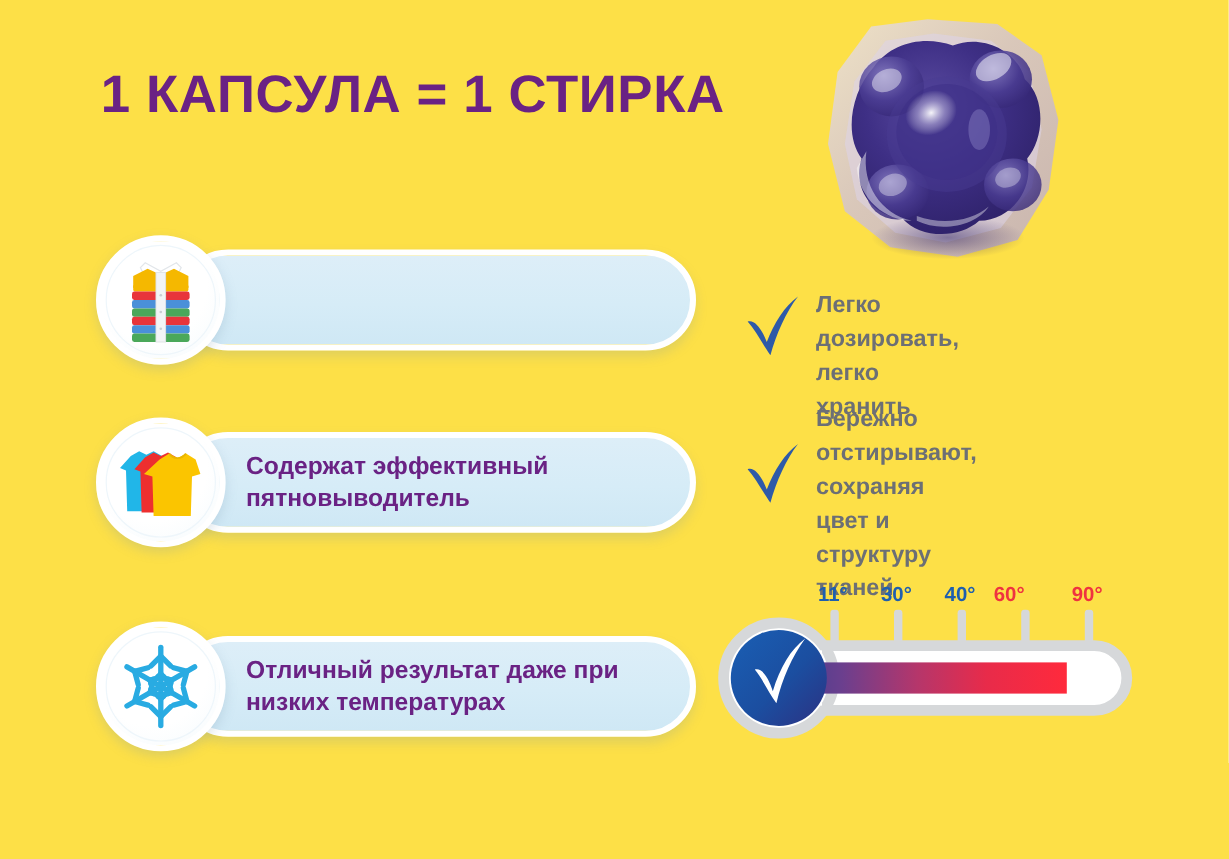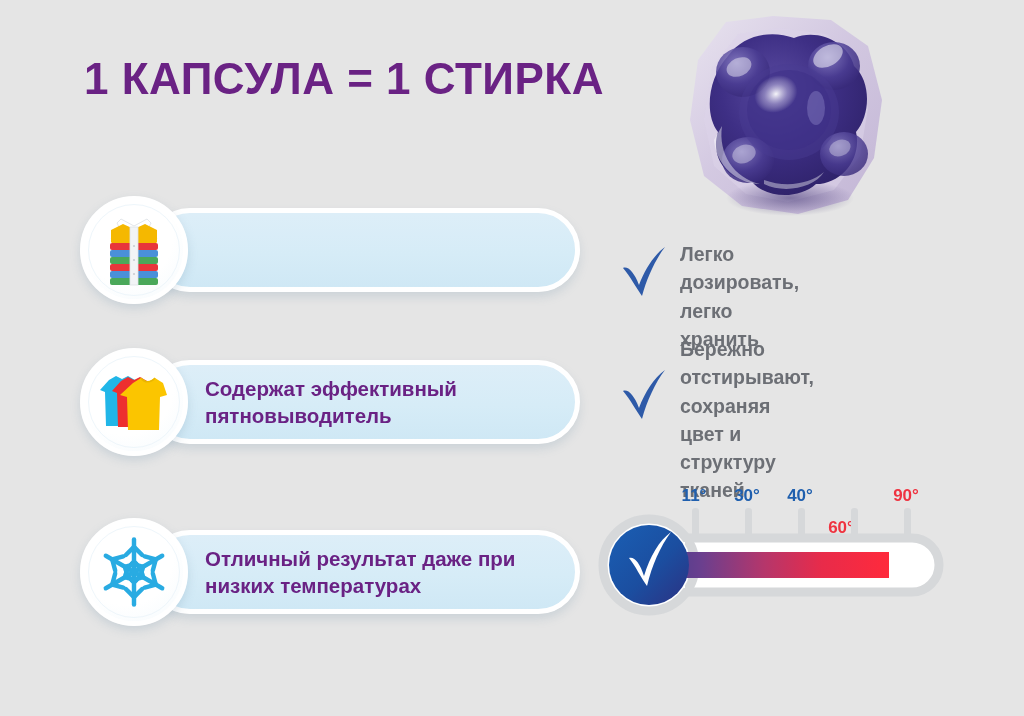--- a/index.html
+++ b/index.html
@@ -15,7 +15,7 @@
     position: relative;
     width: 1024px;
     height: 716px;
-    background: #e5e5e5;
+    background: #fde047;
     overflow: hidden;
   }
 

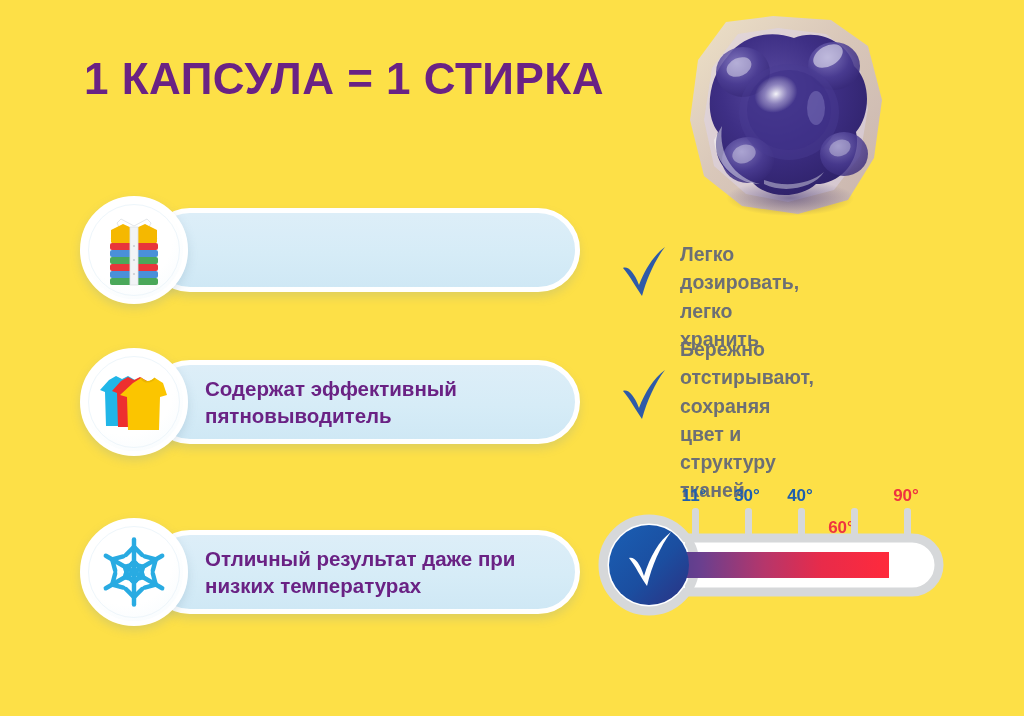--- a/index.html
+++ b/index.html
@@ -332,7 +332,7 @@
     <div class="temp-label" style="left: 76px; color: rgb(31, 95, 174);">11°</div>
     <div class="temp-label" style="left: 129px; color: rgb(31, 95, 174);">30°</div>
     <div class="temp-label" style="left: 182px; color: rgb(31, 95, 174);">40°</div>
-    <div class="temp-label" style="left: 223px; color: rgb(239, 51, 64); margin-top: 32px;">60°</div>
+    <div class="temp-label" style="left: 223px; color: rgb(239, 51, 64);">60°</div>
     <div class="temp-label" style="left: 288px; color: rgb(239, 51, 64);">90°</div>
 
     <svg width="350" height="125" viewBox="0 0 350 125" style="position:absolute; left:0; top:22px;" xmlns="http://www.w3.org/2000/svg">

